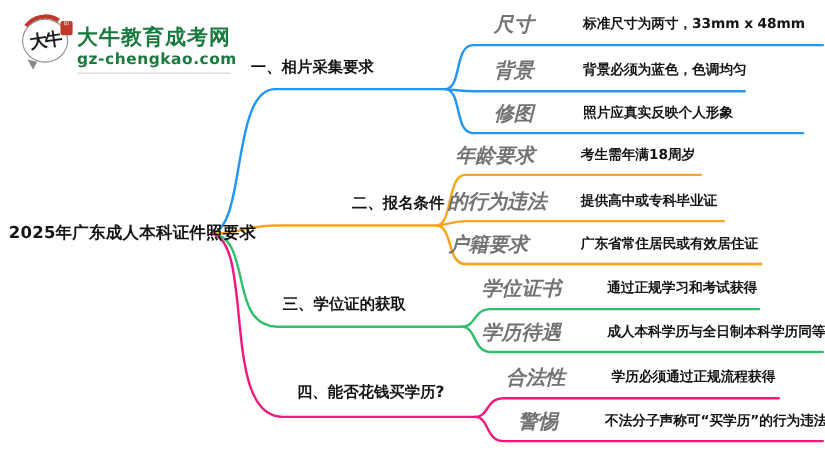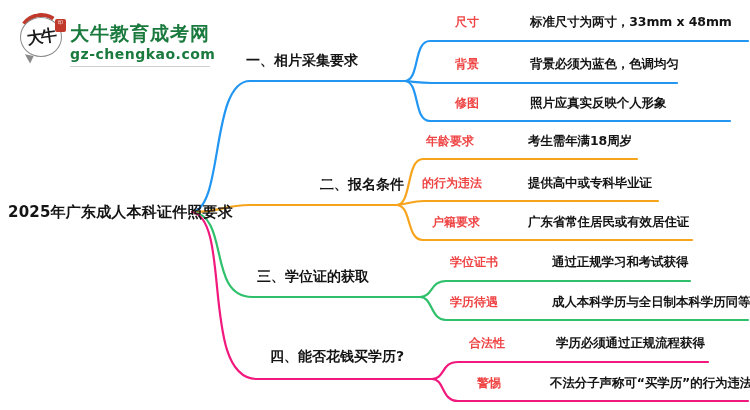--- a/index.html
+++ b/index.html
@@ -79,7 +79,7 @@
     font-size: 14px; font-weight: 600; color: #141414;
   }
   .sub-key {
-    font-size: 12px; font-weight: 600; color: #ef4444;
+    font-size: 18px; font-weight: 600; color: #737373; font-style: italic;
   }
   .sub-value {
     font-size: 12.5px; font-weight: 600; color: #141414; letter-spacing: -0.1px;

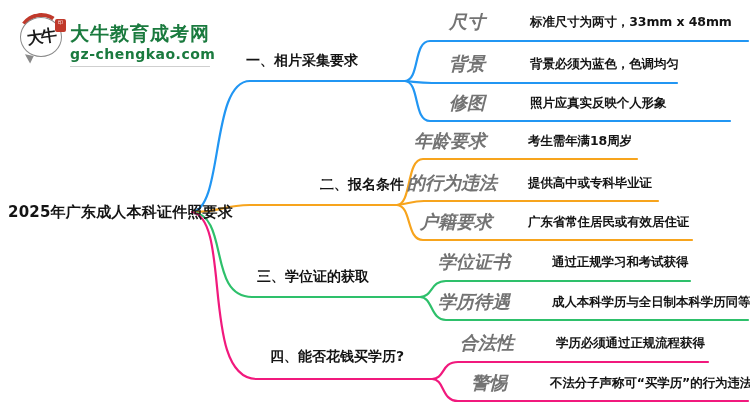--- a/index.html
+++ b/index.html
@@ -130,7 +130,7 @@
 
 <div class="abs center-y root-title" style="left:8px; top:212px;">2025年广东成人本科证件照要求</div>
 
-<div class="abs center-xy branch-label" style="left:302px; top:61px;">一、相片采集要求</div>
+<div class="abs center-xy branch-label" style="left:284px; top:61px;">一、相片采集要求</div>
 <div class="abs center-xy branch-label" style="left:317px; top:185px;margin-left:45px;">二、报名条件</div>
 <div class="abs center-xy branch-label" style="left:313px; top:277px;text-align:center;">三、学位证的获取</div>
 <div class="abs center-xy branch-label" style="left:337px; top:357px;">四、能否花钱买学历?</div>

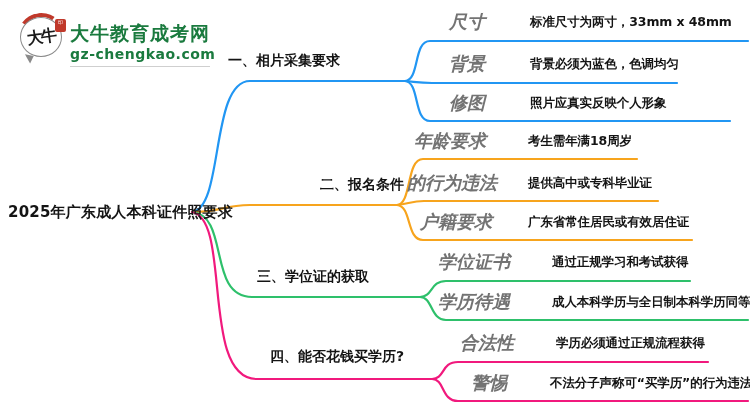--- a/index.html
+++ b/index.html
@@ -150,7 +150,7 @@
 <div class="abs center-xy sub-key" style="left:452px; top:183px;">的行为违法</div>
 <div class="abs center-y sub-value" style="left:528px; top:183px;">提供高中或专科毕业证</div>
 
-<div class="abs center-xy sub-key" style="left:456px; top:222px;text-align:right;">户籍要求</div>
+<div class="abs center-xy sub-key" style="left:444px; top:222px;text-align:right;">户籍要求</div>
 <div class="abs center-y sub-value" style="left:528px; top:222px;">广东省常住居民或有效居住证</div>
 
 <div class="abs center-xy sub-key" style="left:474px; top:262px;">学位证书</div>

